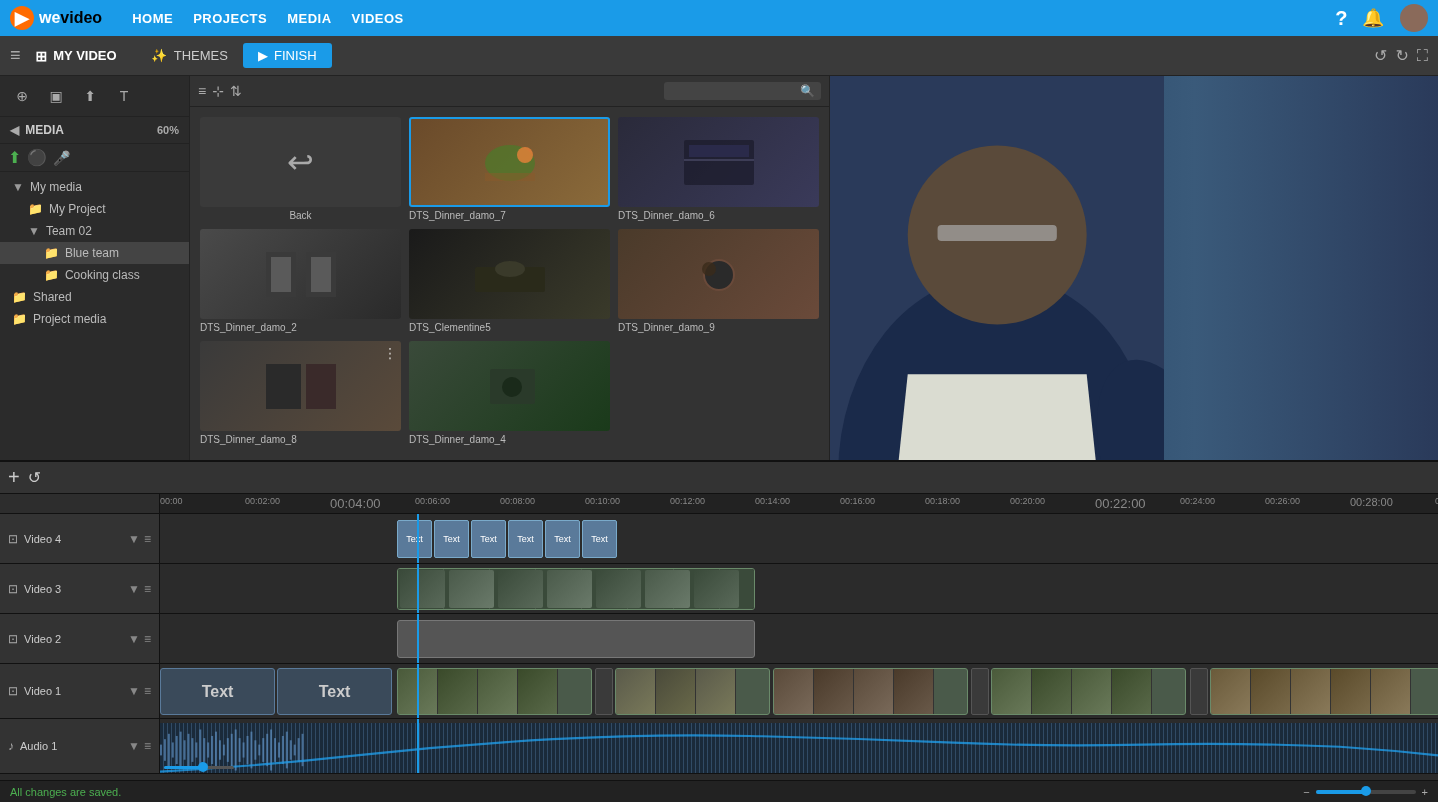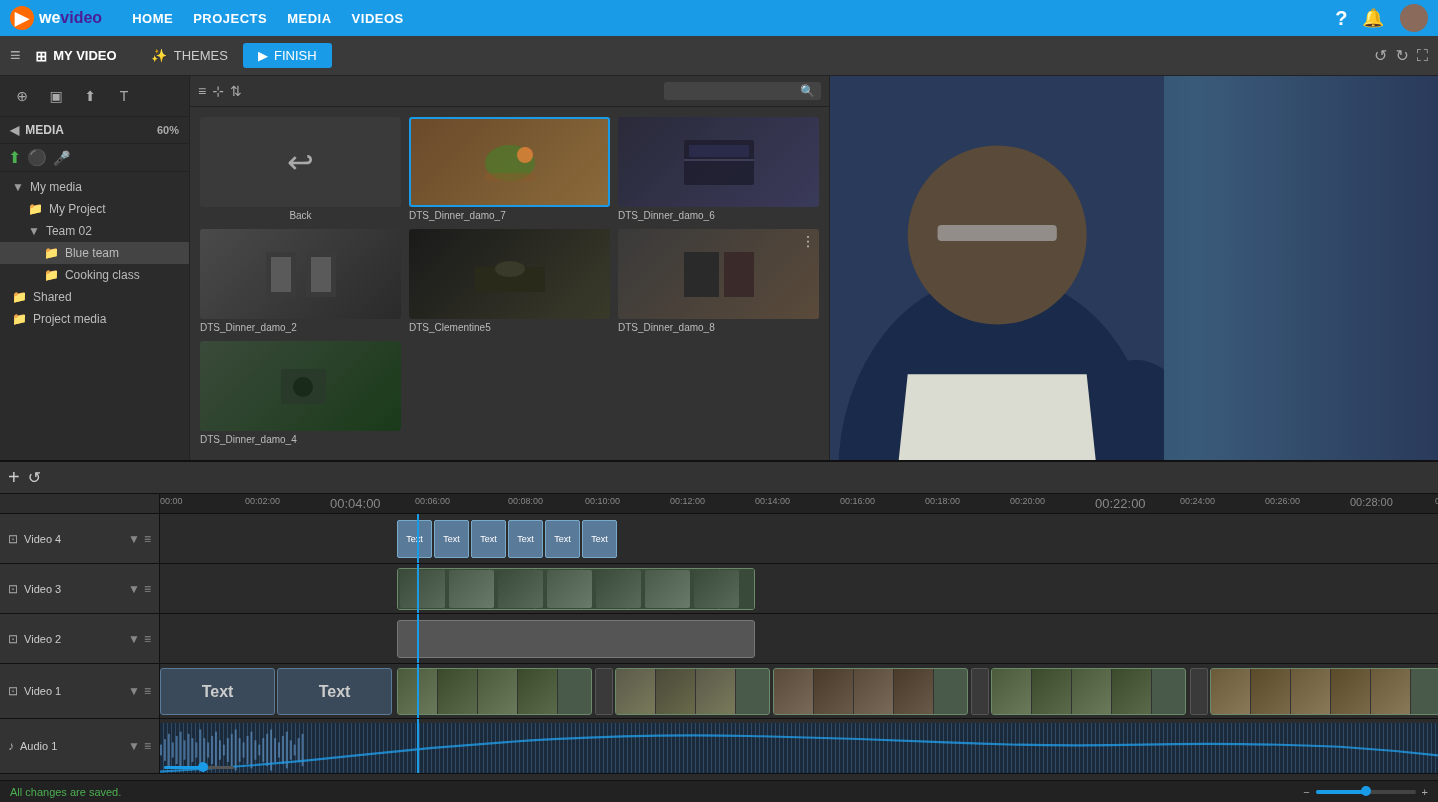--- a/index.html
+++ b/index.html
@@ -93,7 +93,7 @@
 <div class="top-nav">
   <div class="logo">
     <div class="play-icon">▶</div>
-    <span style="color:white;font-weight:bold;font-size:16px;">we<span style="color:#4c1d95;text-align:right;">video</span></span>
+    <span style="color:white;font-weight:bold;font-size:16px;">we<span style="color:#000000;text-align:right;">video</span></span>
   </div>
   <a>HOME</a>
   <a>PROJECTS</a>

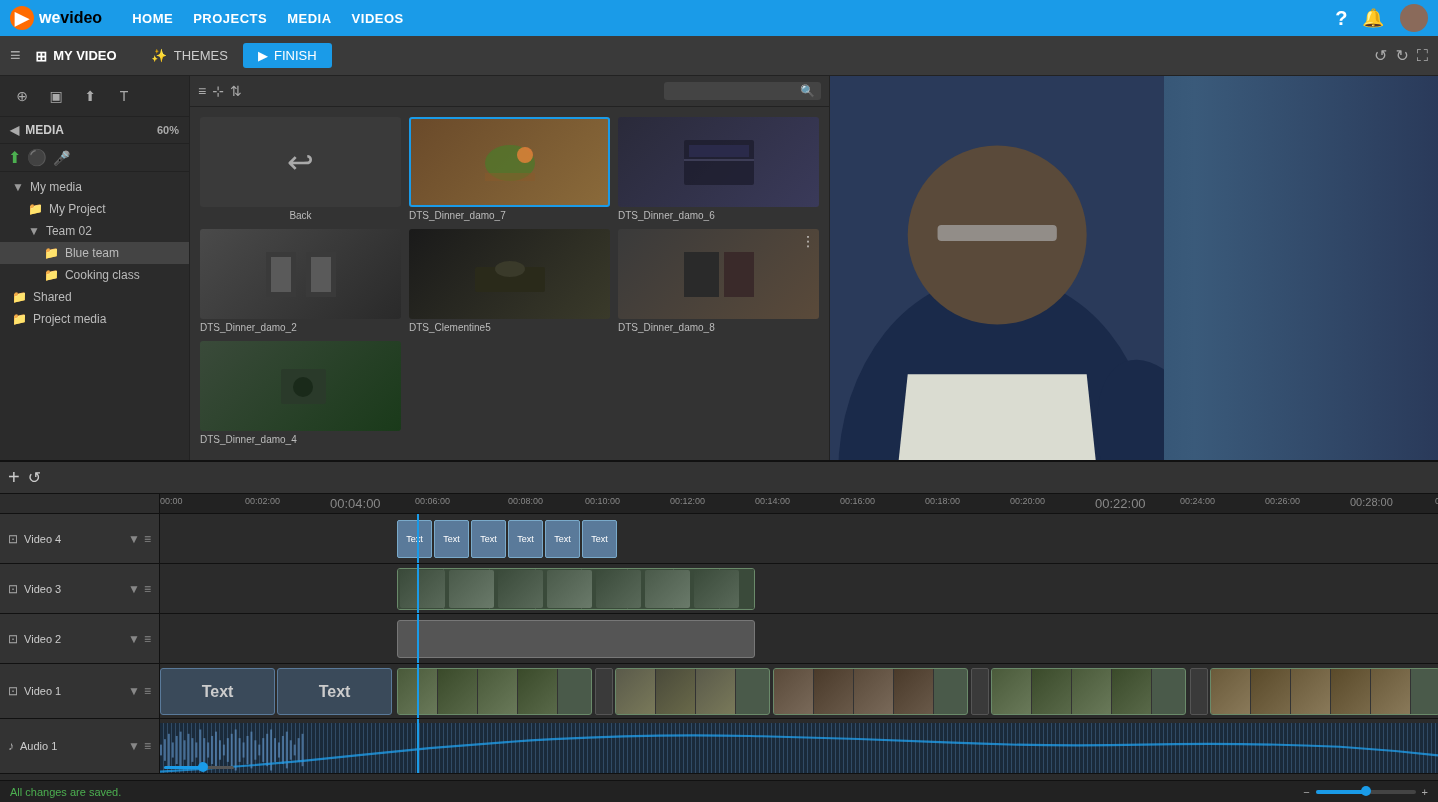--- a/index.html
+++ b/index.html
@@ -242,6 +242,15 @@
         <div class="label">DTS_Clementine5</div>
       </div>
 
+      <div class="media-item">
+        <div class="thumb" style="background:linear-gradient(135deg,#4a3a2a,#6a4a3a);">
+          <svg width="80" height="55" viewBox="0 0 80 55">
+              <circle cx="40" cy="28" r="15" fill="#2a2a2a" stroke="#6a4a3a" stroke-width="2"></circle>
+              <circle cx="30" cy="22" r="7" fill="#3a2a1a" opacity="0.8"></circle>
+            </svg>
+        </div>
+        <div class="label">DTS_Dinner_damo_9</div>
+      </div>
 
       <div class="media-item">
         <div class="thumb" style="background:linear-gradient(135deg,#3a3a3a,#5a4a3a);">

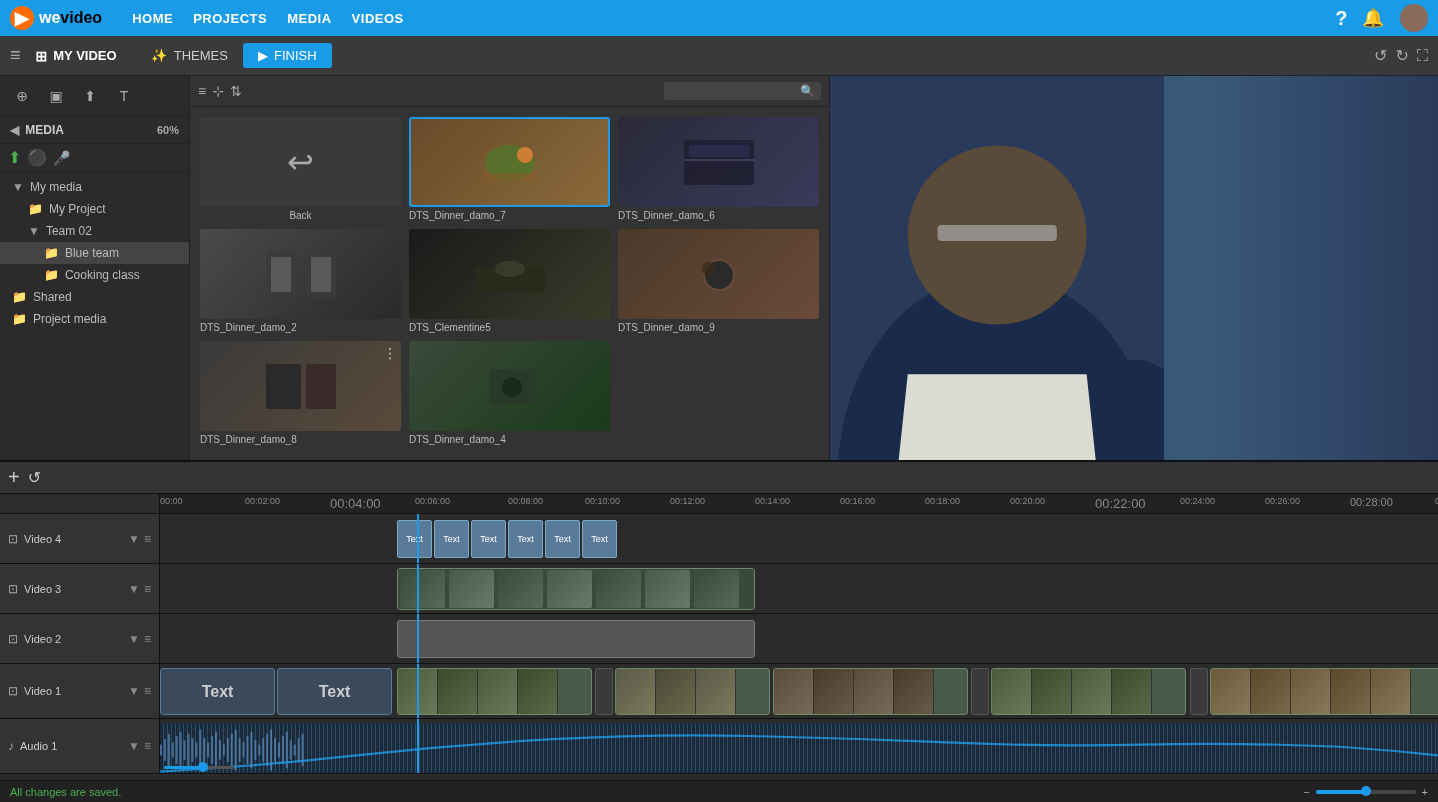--- a/index.html
+++ b/index.html
@@ -335,7 +335,7 @@
           <span style="position: absolute; left: 85px; color: rgb(136, 136, 136); font-size: 9px; top: 2px;">00:02:00</span>
           <span style="position: absolute; left: 170px; color: rgb(136, 136, 136); font-size: 13px; top: 2px;">00:04:00</span>
           <span style="position: absolute; left: 255px; color: rgb(136, 136, 136); font-size: 9px; top: 2px;">00:06:00</span>
-          <span style="position: absolute; left: 340px; color: rgb(136, 136, 136); font-size: 9px; top: 2px; margin-left: 8px;">00:08:00</span>
+          <span style="position: absolute; left: 340px; color: rgb(136, 136, 136); font-size: 9px; top: 2px;">00:08:00</span>
           <span style="position: absolute; left: 425px; color: rgb(136, 136, 136); font-size: 9px; top: 2px;">00:10:00</span>
           <span style="position: absolute; left: 510px; color: rgb(136, 136, 136); font-size: 9px; top: 2px;">00:12:00</span>
           <span style="position: absolute; left: 595px; color: rgb(136, 136, 136); font-size: 9px; top: 2px;">00:14:00</span>

